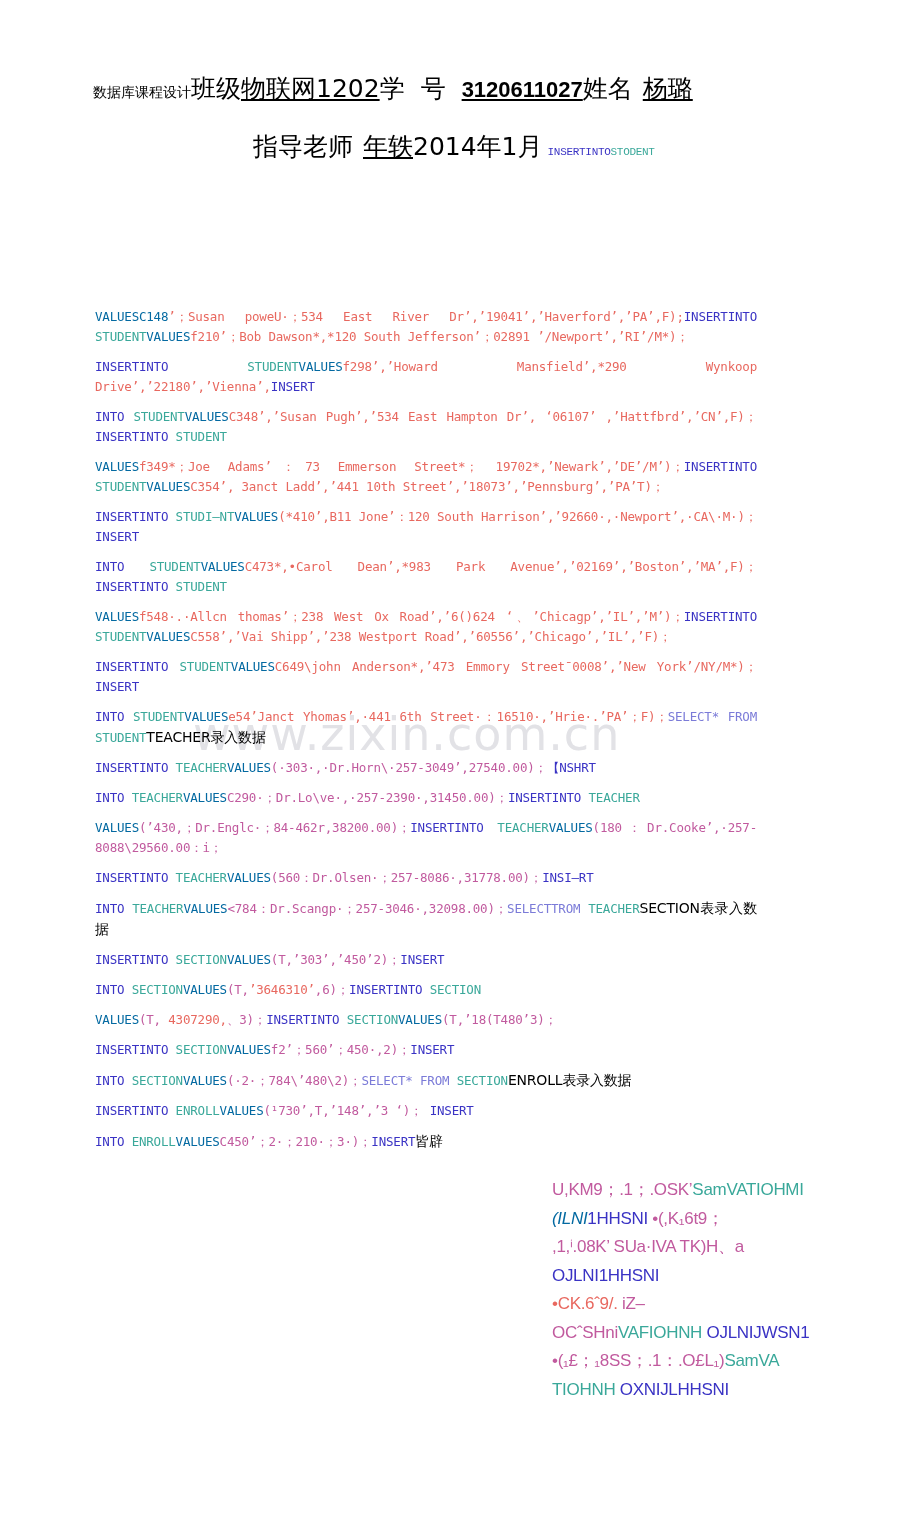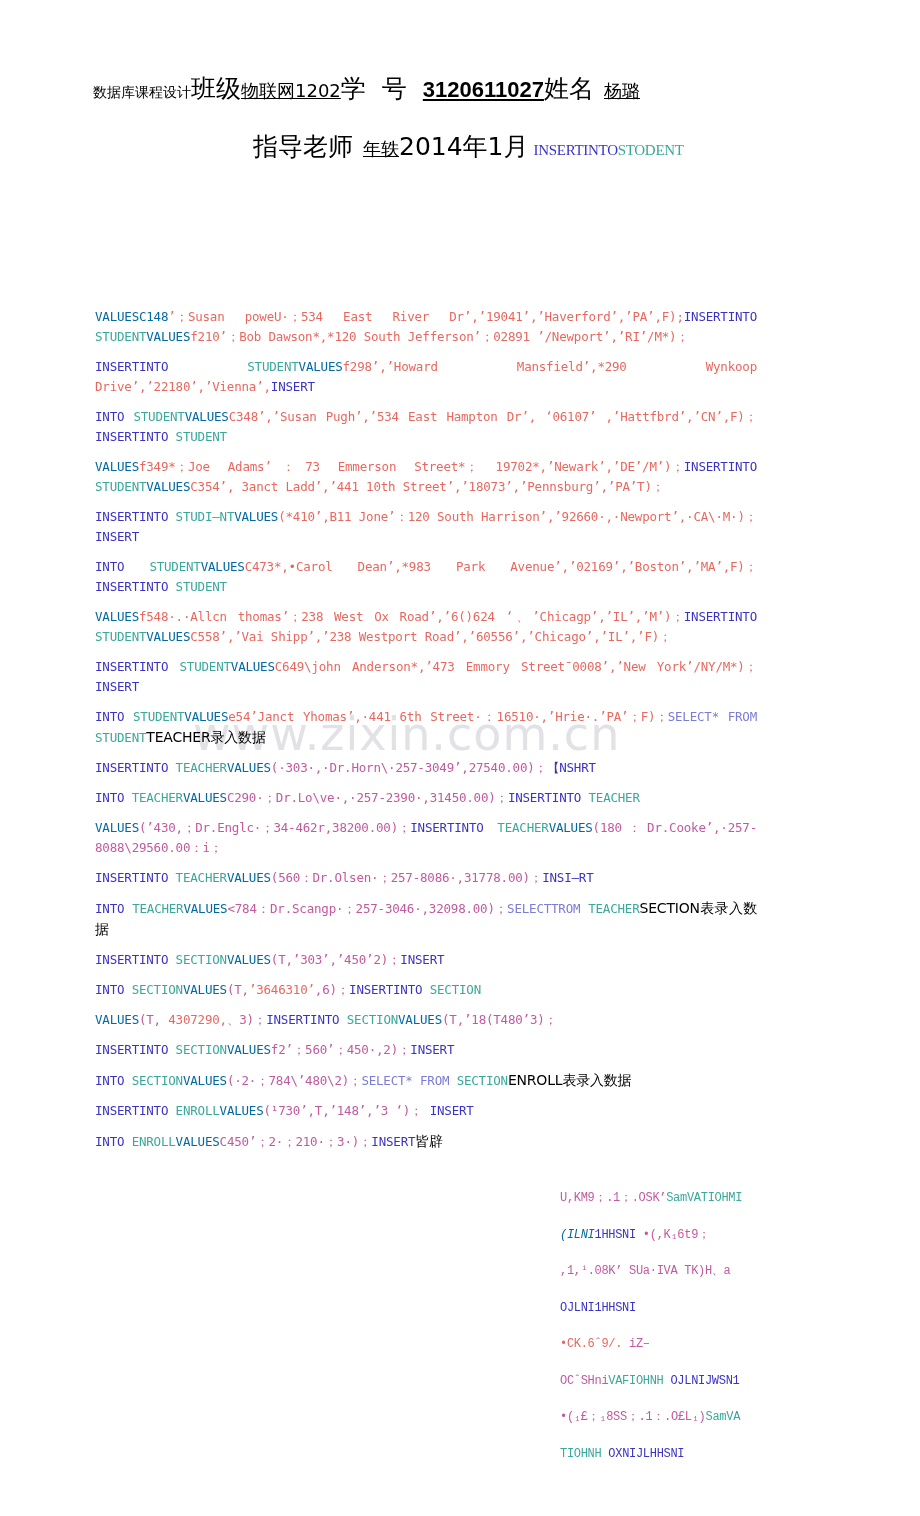--- a/index.html
+++ b/index.html
@@ -74,7 +74,7 @@
   }
   .cn-big-u {
     font-family: "DejaVu Sans", "Liberation Sans", sans-serif;
-    font-size: 18px;
+    font-size: 25px;
     text-decoration: underline;
     vertical-align: baseline;
   }

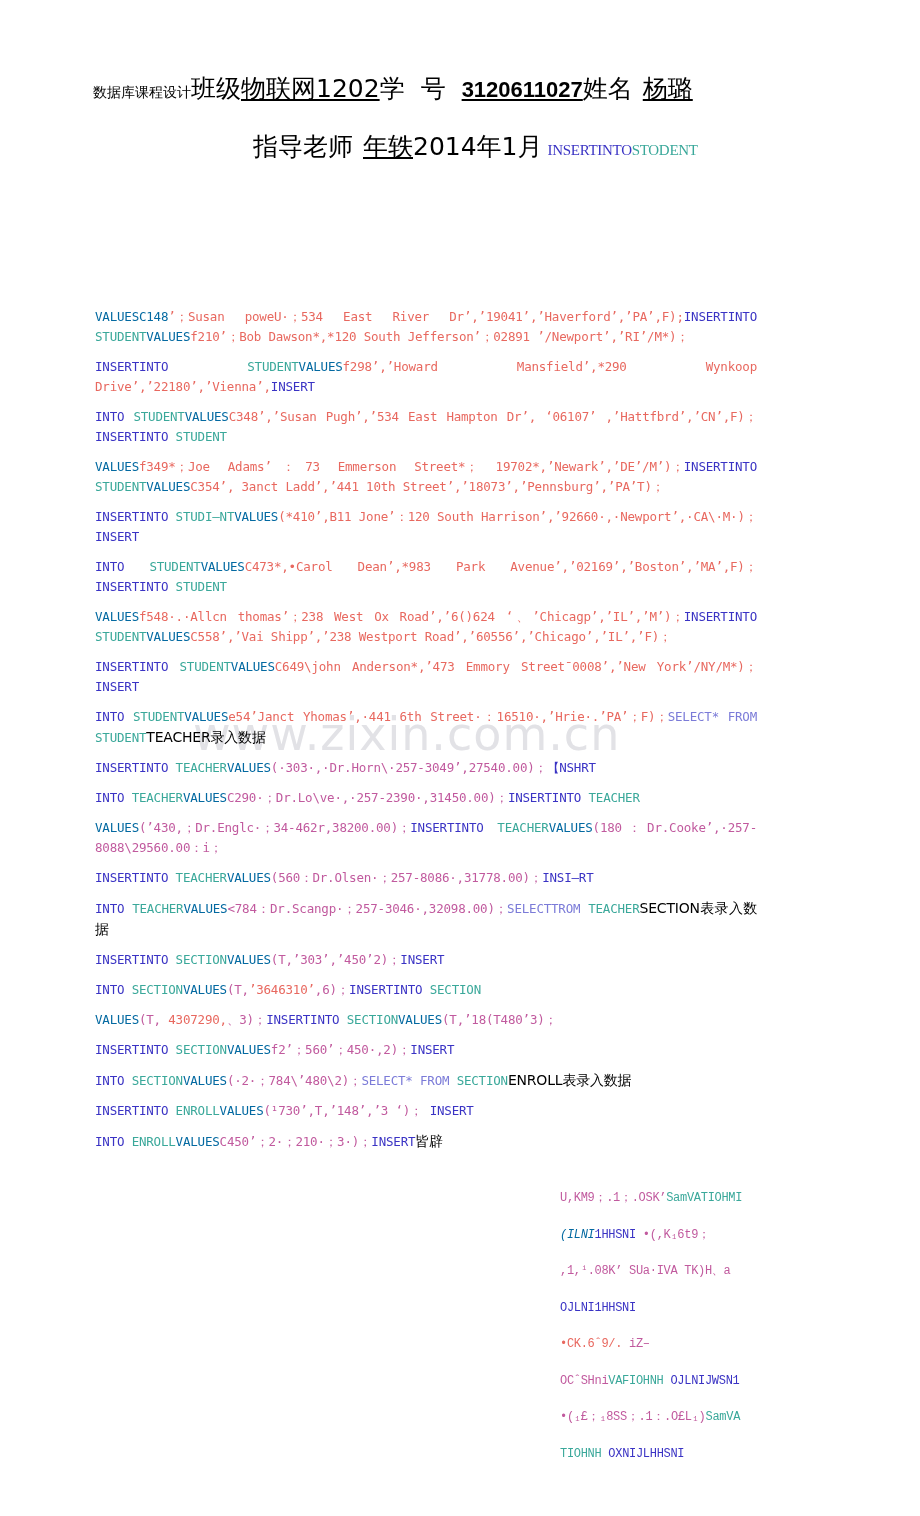--- a/index.html
+++ b/index.html
@@ -90,8 +90,8 @@
   .sp-sm   { display: inline-block; width: 5px; }
 
   .hdr-tail {
-    font-family: Liberation Serif, serif;
-    font-size: 15px;
+    font-family: Liberation Mono, monospace;
+    font-size: 11px;
     font-variant: small-caps;
     letter-spacing: -0.3px;
     vertical-align: baseline;

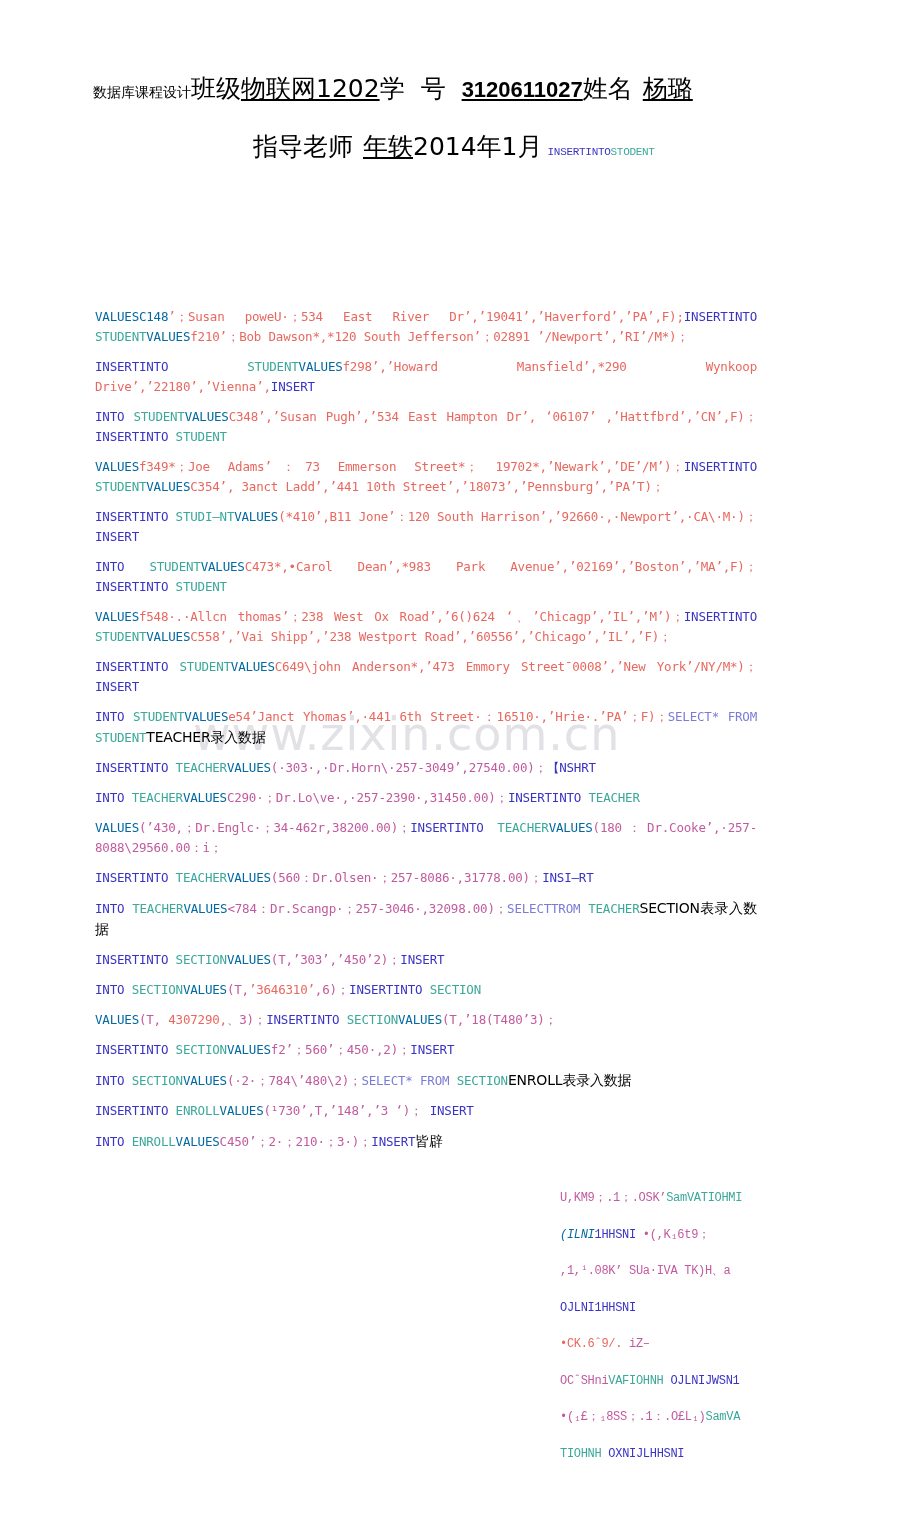--- a/index.html
+++ b/index.html
@@ -173,7 +173,7 @@
       <div class="sql-p"><span class="t-ins">INTO</span><span> </span><span class="t-tbl">STUDENT</span><span class="t-val">VALUES</span><span class="t-dat">e54’Janct Yhomas’,·441 6th Street·：16510·,’Hrie·.’PA’；F)；</span><span class="t-sel">SELECT* FROM</span><span> </span><span class="t-tbl">STUDENT</span><span class="t-blk">TEACHER</span><span class="t-blk">录入数据</span></div>
       <div class="sql-p"><span class="t-ins">INSERTINTO</span><span> </span><span class="t-tbl">TEACHER</span><span class="t-val">VALUES</span><span class="t-dat2">(·303·,·Dr.Horn\·257-3049’,27540.00)；</span><span class="t-ins">【NSHRT</span></div>
       <div class="sql-p"><span class="t-ins">INTO</span><span> </span><span class="t-tbl">TEACHER</span><span class="t-val">VALUES</span><span class="t-dat2">C290·；Dr.Lo\ve·,·257-2390·,31450.00)；</span><span class="t-ins">INSERTINTO</span><span> </span><span class="t-tbl">TEACHER</span></div>
-      <div class="sql-p"><span class="t-val">VALUES</span><span class="t-dat2">(’430,；Dr.Englc·；34-462r,38200.00)；</span><span class="t-ins">INSERTINTO</span><span> </span><span class="t-tbl">TEACHER</span><span class="t-val">VALUES</span><span class="t-dat2">(180：Dr.Cooke’,·257-8088\29560.00：i；</span></div>
+      <div class="sql-p"><span class="t-val">VALUES</span><span class="t-dat2">(’430,；Dr.Englc·；84-462r,38200.00)；</span><span class="t-ins">INSERTINTO</span><span> </span><span class="t-tbl">TEACHER</span><span class="t-val">VALUES</span><span class="t-dat2">(180：Dr.Cooke’,·257-8088\29560.00：i；</span></div>
       <div class="sql-p"><span class="t-ins">INSERTINTO</span><span> </span><span class="t-tbl">TEACHER</span><span class="t-val">VALUES</span><span class="t-dat2">(560：Dr.Olsen·；257-8086·,31778.00)；</span><span class="t-ins">INSI–RT</span></div>
       <div class="sql-p"><span class="t-ins">INTO</span><span> </span><span class="t-tbl">TEACHER</span><span class="t-val">VALUES</span><span class="t-dat2">&lt;784：Dr.Scangp·；257-3046·,32098.00)；</span><span class="t-sel">SELECTTROM</span><span> </span><span class="t-tbl">TEACHER</span><span class="t-blk">SECTION</span><span class="t-blk">表录入数据</span></div>
       <div class="sql-p"><span class="t-ins">INSERTINTO</span><span> </span><span class="t-tbl">SECTION</span><span class="t-val">VALUES</span><span class="t-dat2">(T,’303’,’450’2)；</span><span class="t-ins">INSERT</span></div>

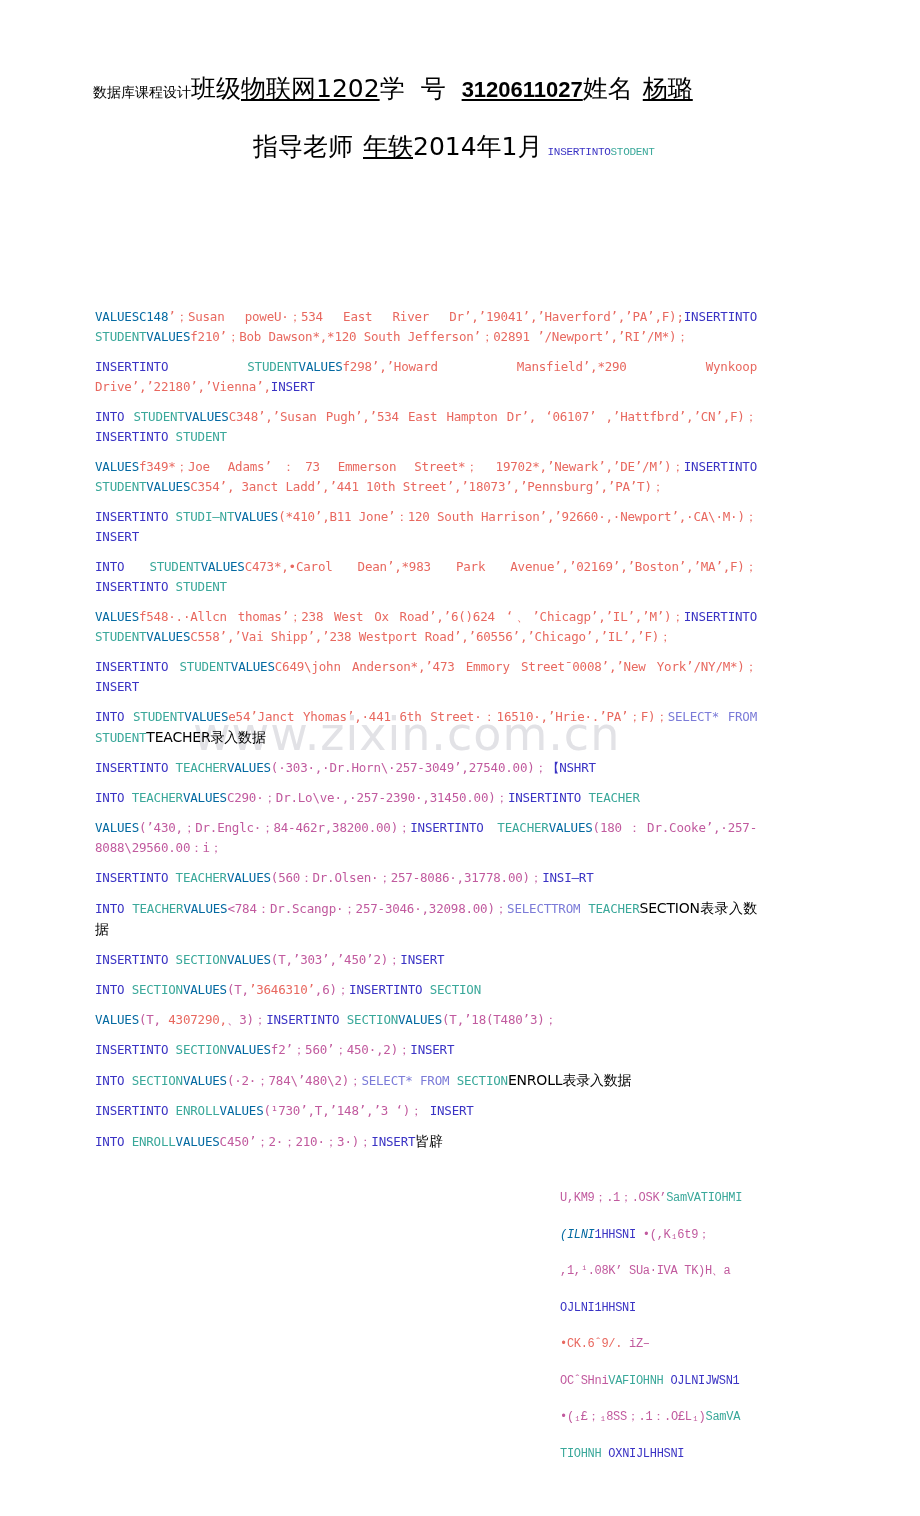--- a/index.html
+++ b/index.html
@@ -136,12 +136,12 @@
     z-index: 1;
   }
   .garble-line {
-    font-family: Liberation Mono, monospace;
-    font-size: 12px;
+    font-family: Liberation Sans, sans-serif;
+    font-size: 17px;
     line-height: 28.5px;
     letter-spacing: -0.3px;
     white-space: nowrap;
-    margin: 8px;
+    margin: 0;
   }
   .g-it { font-style: italic; }
 </style>

